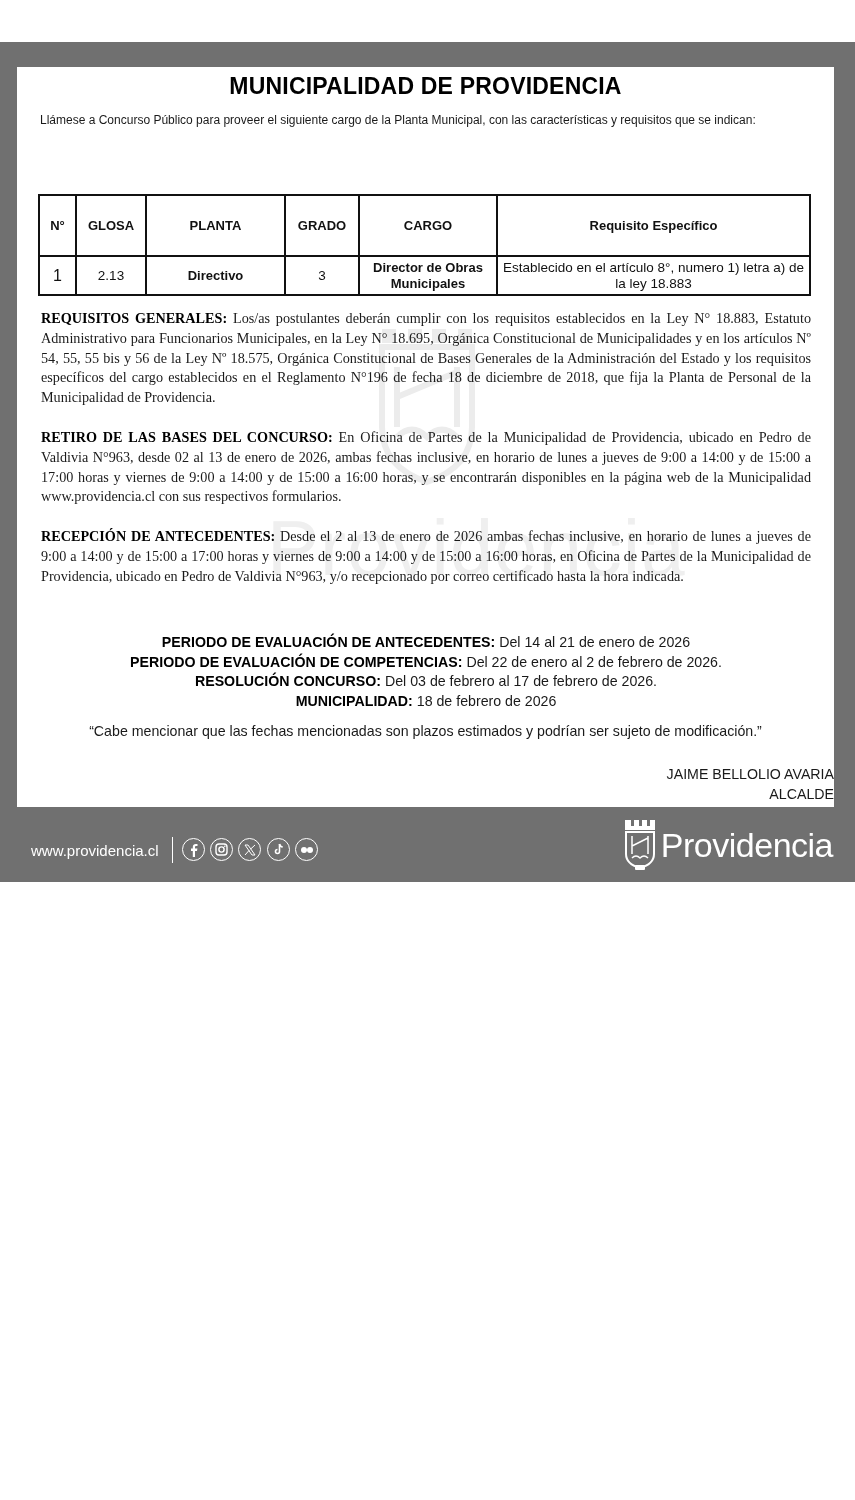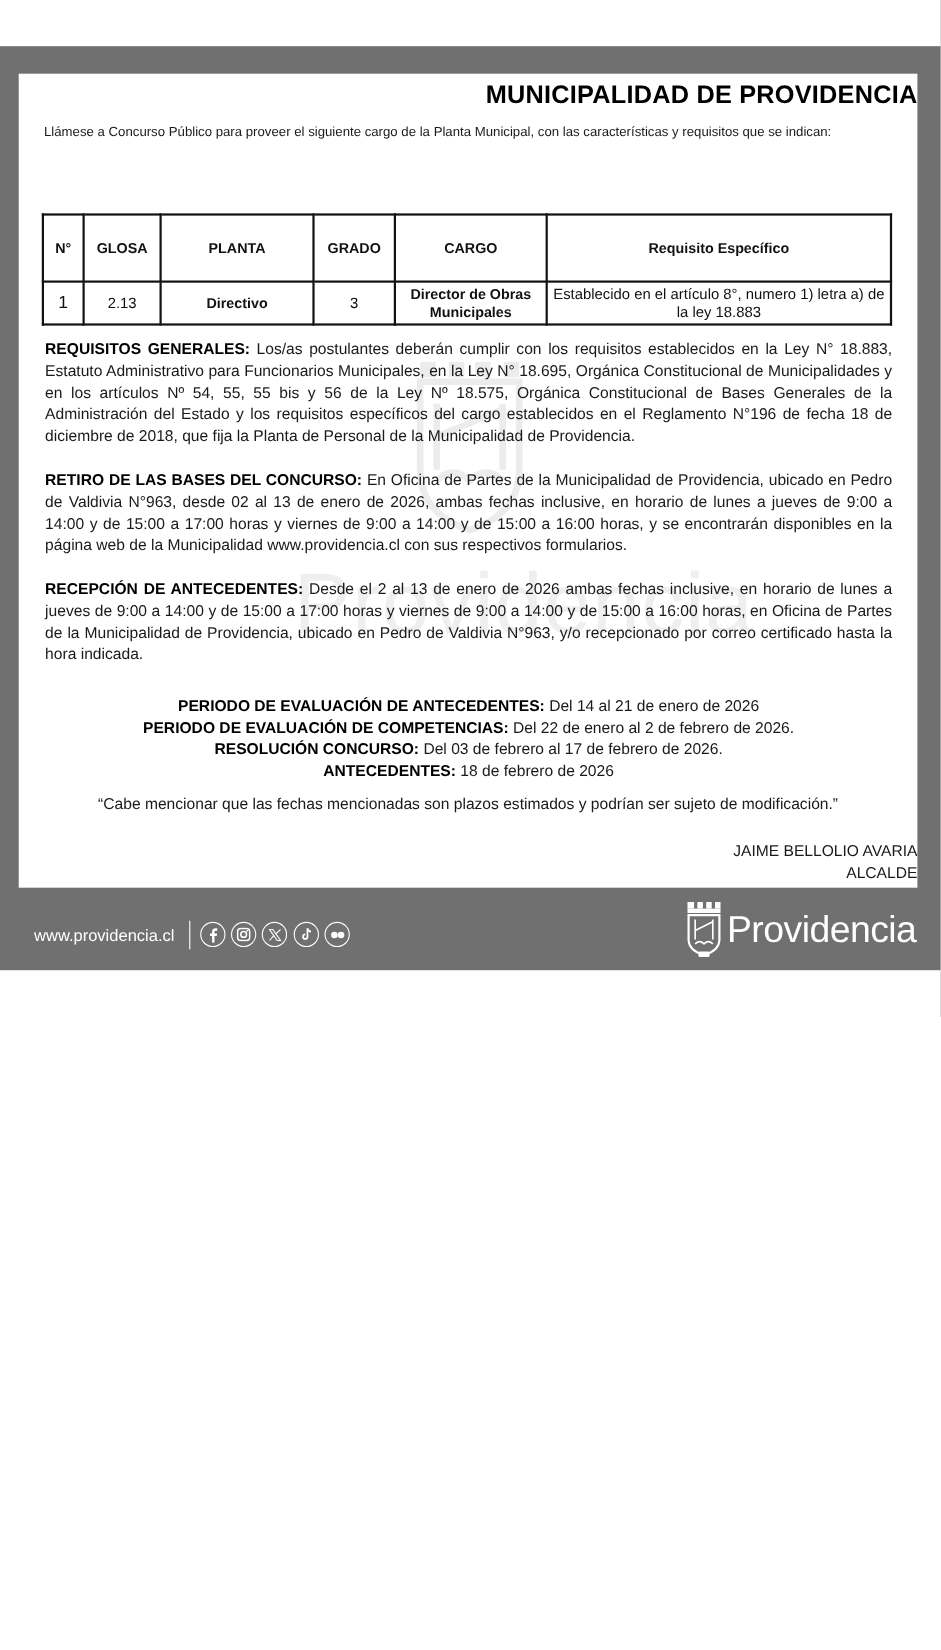--- a/index.html
+++ b/index.html
@@ -9,7 +9,7 @@
     .watermark { position: absolute; left: 0; top: 0; width: 817px; height: 740px; pointer-events: none; }
     .wm-text { position: absolute; left: 250px; top: 436px; font-family: "Liberation Sans", sans-serif; font-size: 78px; color: #efefef; letter-spacing: 1px; }
     .wm-crest { position: absolute; left: 355px; top: 260px; width: 110px; height: 160px; }
-    .title { position: relative; text-align: right; font-family: "Liberation Sans", sans-serif; font-weight: bold; font-size: 23px; line-height: 24px; margin-top: 7px; letter-spacing: 0.2px; color: #000; }
+    .title { position: relative; text-align: center; font-family: "Liberation Sans", sans-serif; font-weight: bold; font-size: 23px; line-height: 24px; margin-top: 7px; letter-spacing: 0.2px; color: #000; }
     .intro { position: relative; margin: 12px 23px 12px 23px; font-family: "Liberation Sans", sans-serif; font-size: 12px; line-height: 20px; text-align: justify; color: #1a1a1a; }
     table.cargo { position: absolute; left: 21px; top: 127px; width: 773px; border-collapse: collapse; font-family: "Liberation Sans", sans-serif; }
     table.cargo td, table.cargo th { border: 2px solid #111; text-align: center; vertical-align: middle; padding: 0 4px; }

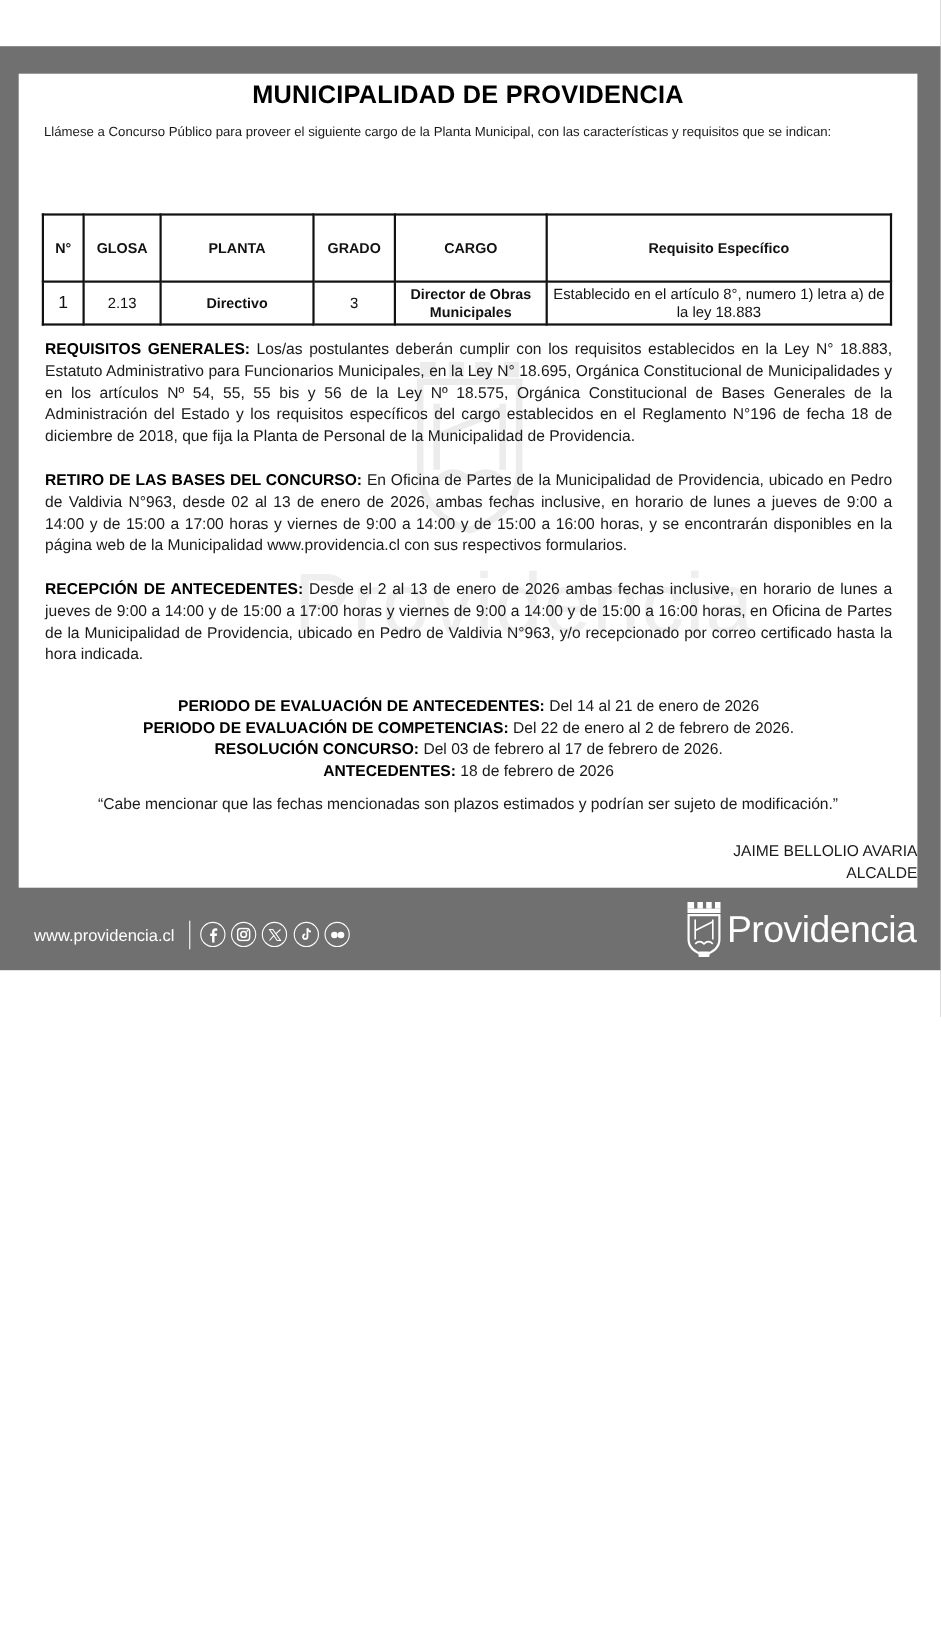--- a/index.html
+++ b/index.html
@@ -16,7 +16,7 @@
     table.cargo th { height: 59px; font-size: 13px; font-weight: bold; color: #111; }
     table.cargo td { height: 37px; font-size: 13.5px; line-height: 16px; color: #111; }
     table.cargo td.bold { font-weight: bold; font-size: 13px; }
-    .section { position: absolute; left: 24px; width: 770px; font-family: Liberation Sans, sans-serif; font-size: 14.2px; line-height: 19.8px; text-align: justify; color: #1a1a1a; }
+    .section { position: absolute; left: 24px; width: 770px; font-family: Liberation Serif, serif; font-size: 14.2px; line-height: 19.8px; text-align: justify; color: #1a1a1a; }
     .section b { color: #000; }
     .dates { position: absolute; left: 24px; top: 566px; width: 770px; font-family: "Liberation Sans", sans-serif; font-size: 14.2px; line-height: 19.6px; color: #1a1a1a; text-align: center; }
     .dates div b { color: #000; }

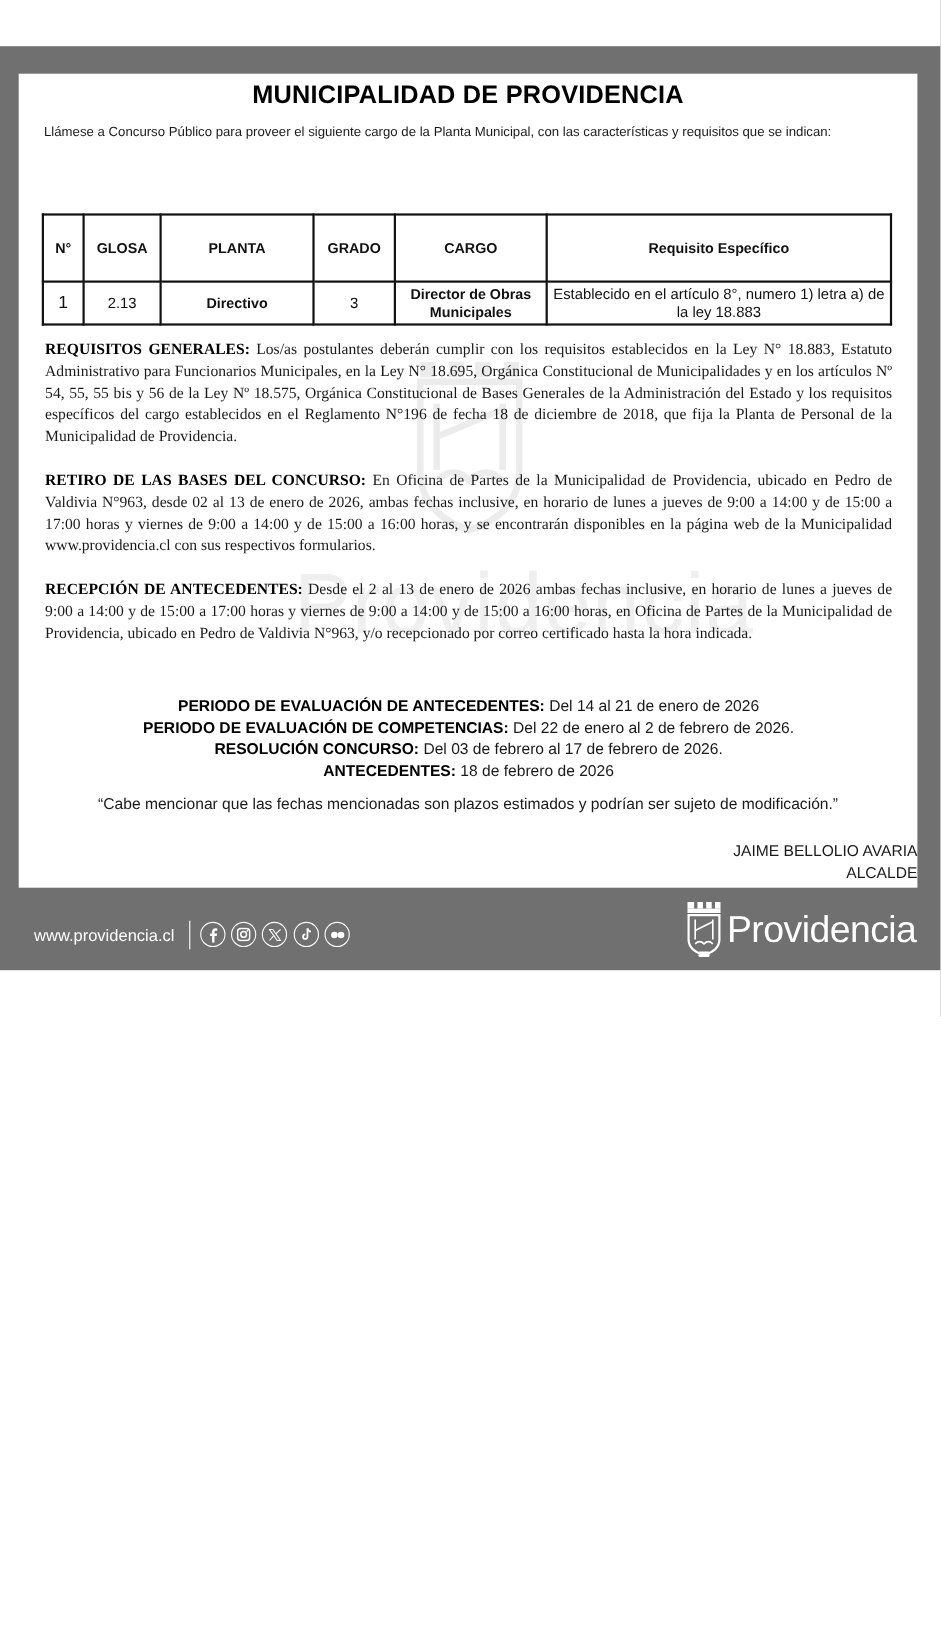--- a/index.html
+++ b/index.html
@@ -103,7 +103,7 @@
       <div><b>PERIODO DE EVALUACIÓN DE ANTECEDENTES:</b><span> Del 14 al 21 de enero de 2026</span></div>
       <div><b>PERIODO DE EVALUACIÓN DE COMPETENCIAS:</b><span> Del 22 de enero al 2 de febrero de 2026.</span></div>
       <div><b>RESOLUCIÓN CONCURSO:</b><span> Del 03 de febrero al 17 de febrero de 2026.</span></div>
-      <div><b>ANTECEDENTES:</b><span> 18 de febrero de 2026</span></div>
+      <div><b>MUNICIPALIDAD:</b><span> 18 de febrero de 2026</span></div>
     </div>
 
     <div class="note">“Cabe mencionar que las fechas mencionadas son plazos estimados y podrían ser sujeto de modificación.”</div>

